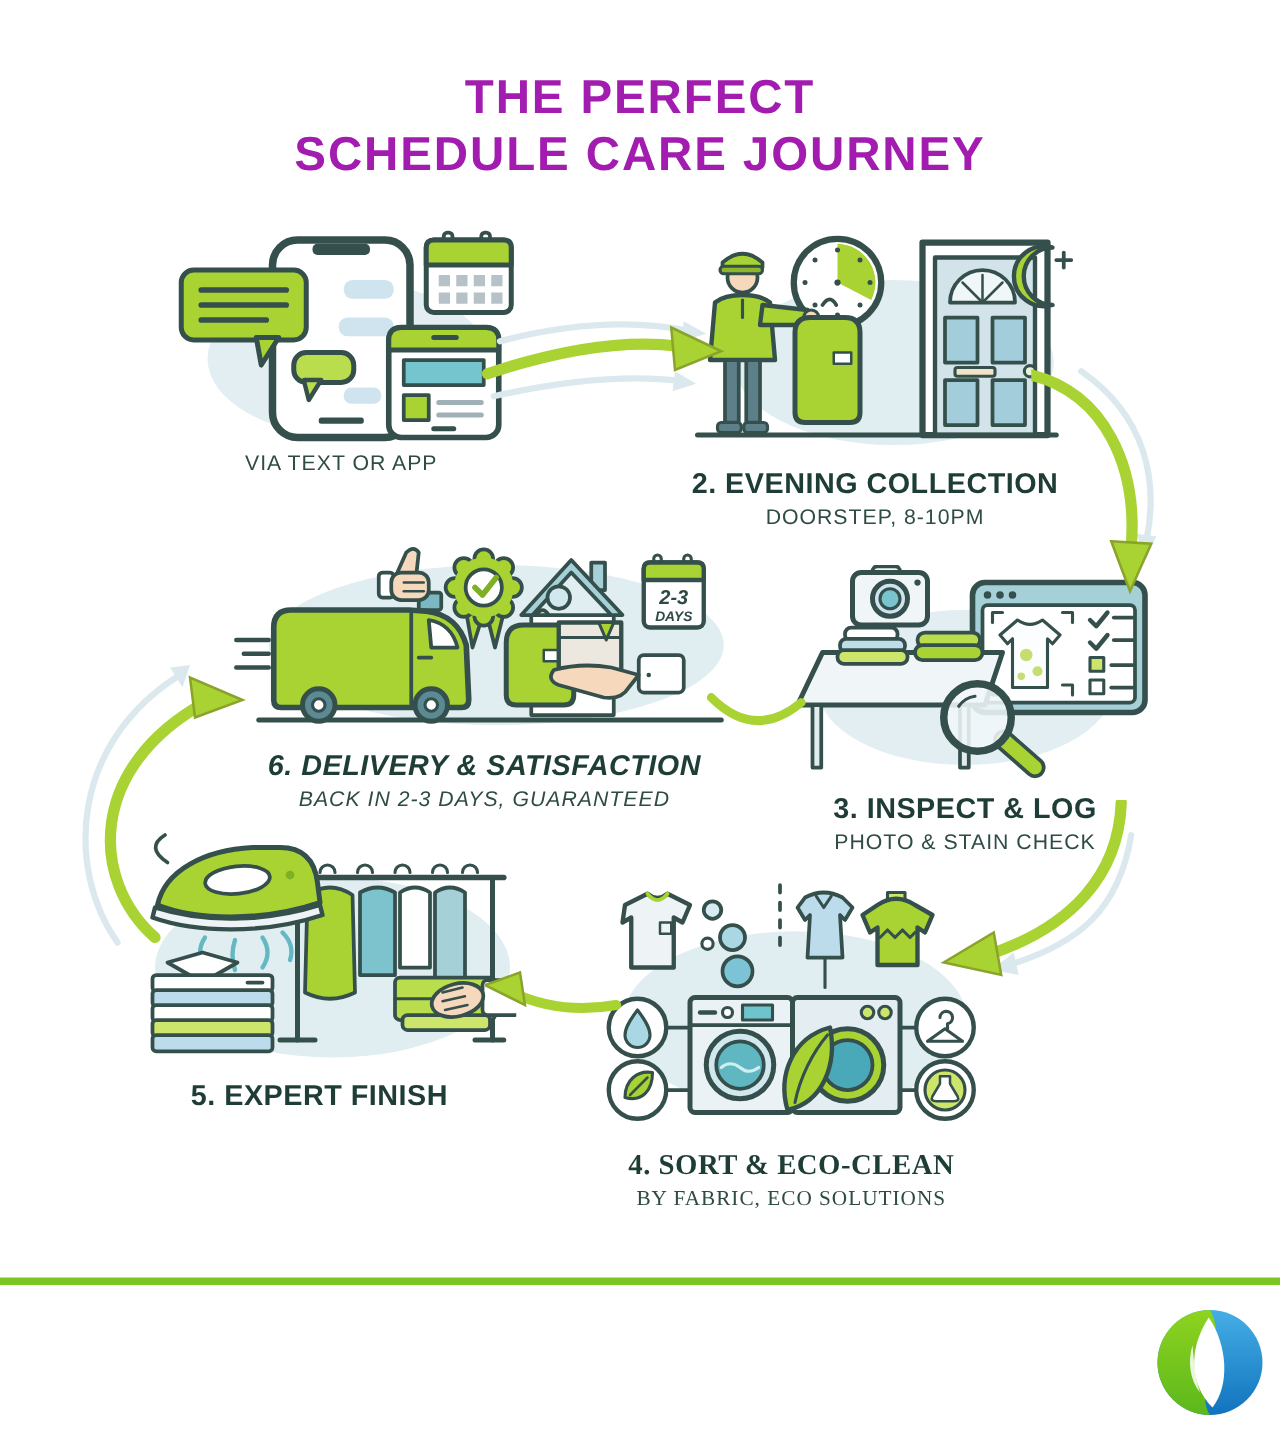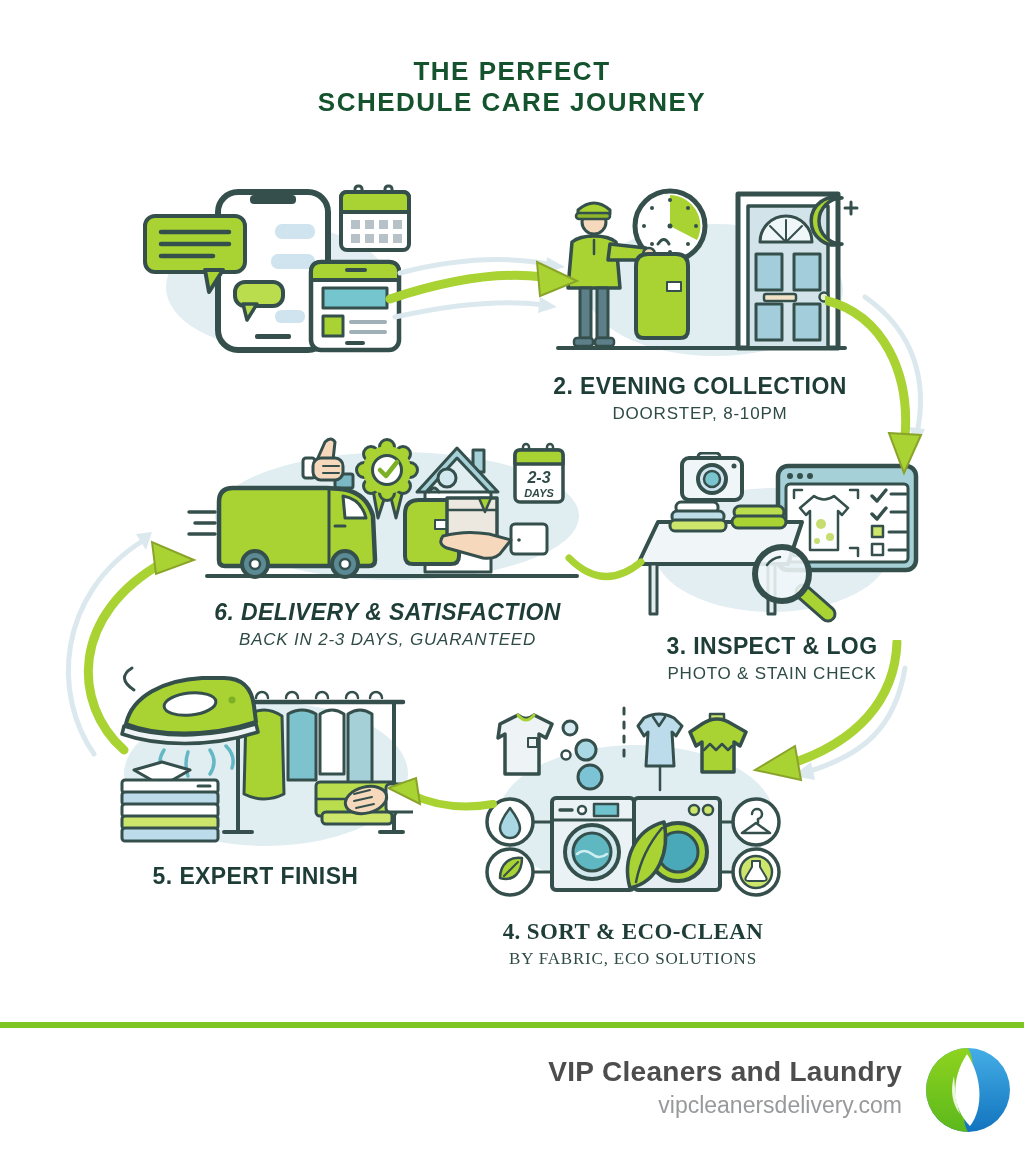--- a/index.html
+++ b/index.html
@@ -6,7 +6,7 @@
   .canvas{position:relative;width:1024px;height:1154px;background:#ffffff;overflow:hidden;
           font-family:"Liberation Sans",sans-serif;}
   .title{position:absolute;top:56px;left:0;width:100%;text-align:center;
-         font-weight:bold;font-size:26px;line-height:1.2;color:#14532d;letter-spacing:1.5px;}
+         font-weight:bold;font-size:38px;line-height:1.2;color:#a21caf;letter-spacing:1.5px;}
   .step{position:absolute;text-align:center;}
   .step svg{display:block;margin:0 auto;}
   .step-label{font-weight:bold;font-size:23px;color:#1e3d37;letter-spacing:.4px;margin-top:6px;}

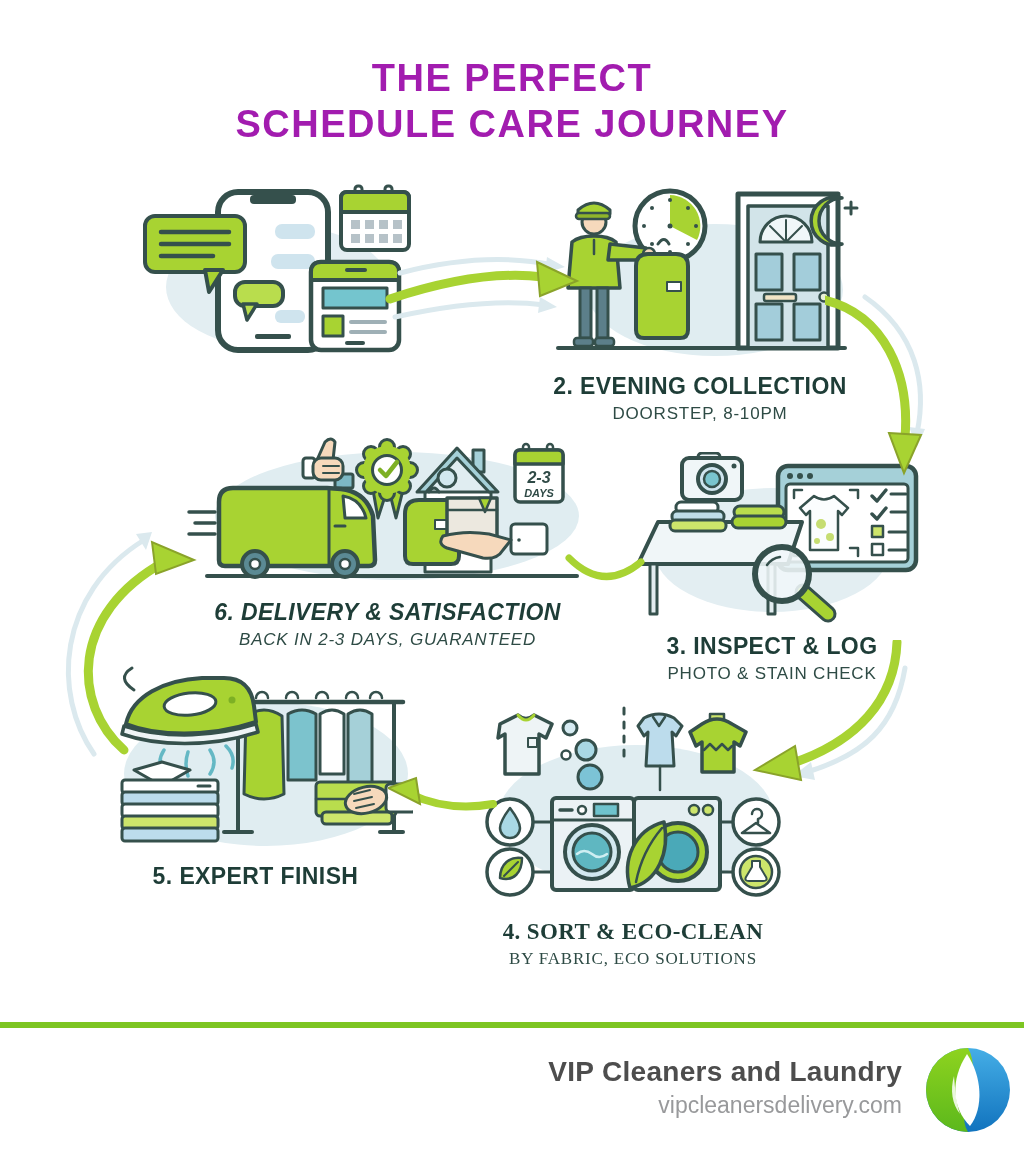--- a/index.html
+++ b/index.html
@@ -79,6 +79,7 @@
         <rect x="222" y="159" width="20" height="4" rx="2" fill="#35504c"></rect>
       </g>
     </svg>
+    <div class="step-sub">VIA TEXT OR APP</div>
   </div>
 
   <div class="step" style="left:540px;top:182px;width:320px;">

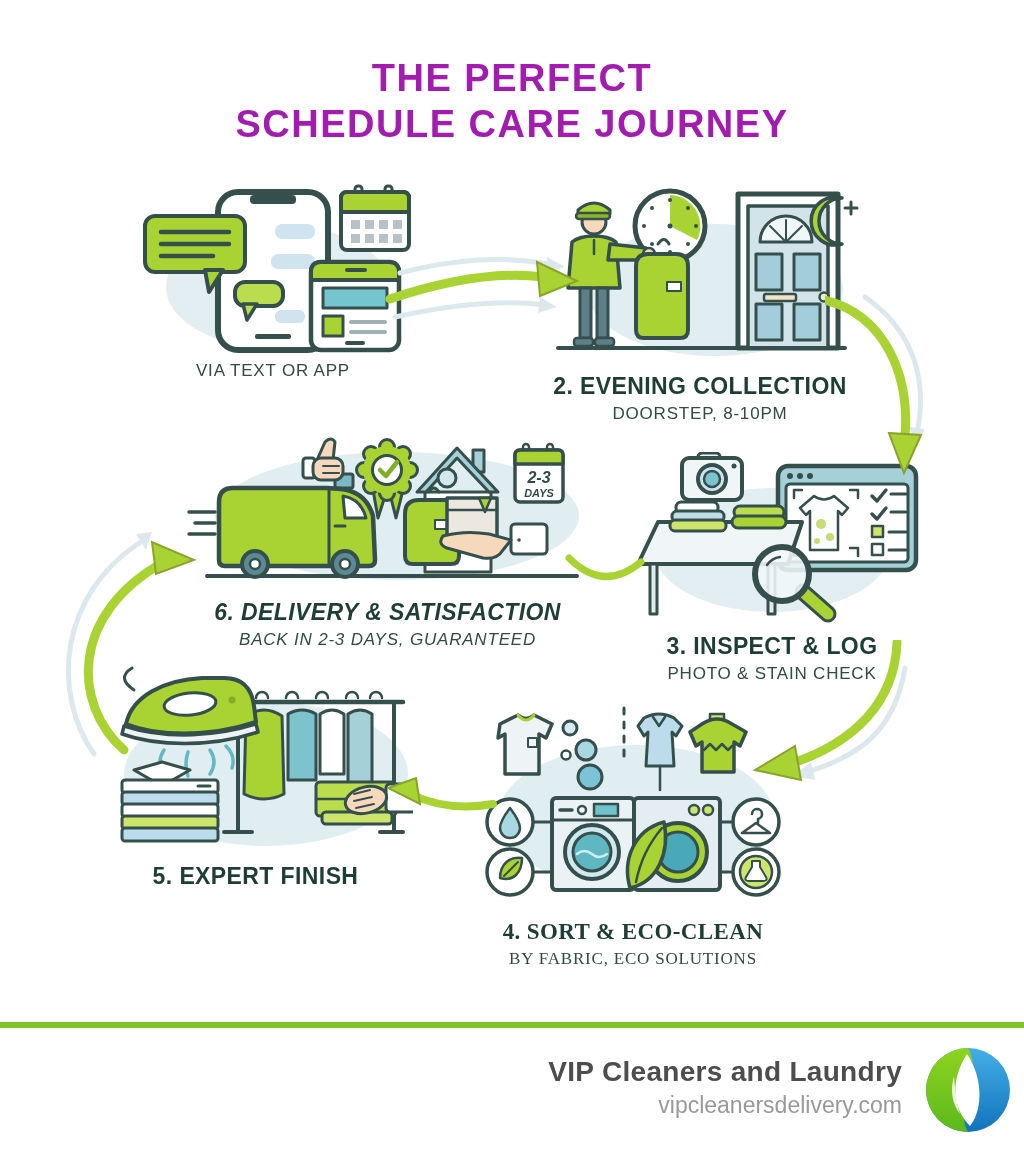--- a/index.html
+++ b/index.html
@@ -435,10 +435,6 @@
   </svg>
 
   <div class="footer-bar"></div>
-  <div class="footer-text">
-    <div class="brand">VIP Cleaners and Laundry</div>
-    <div class="site">vipcleanersdelivery.com</div>
-  </div>
   <svg class="logo" width="88" height="88" viewBox="0 0 88 88">
     <defs>
       <linearGradient id="lgBlue" x1="0" y1="0" x2="0" y2="1">

